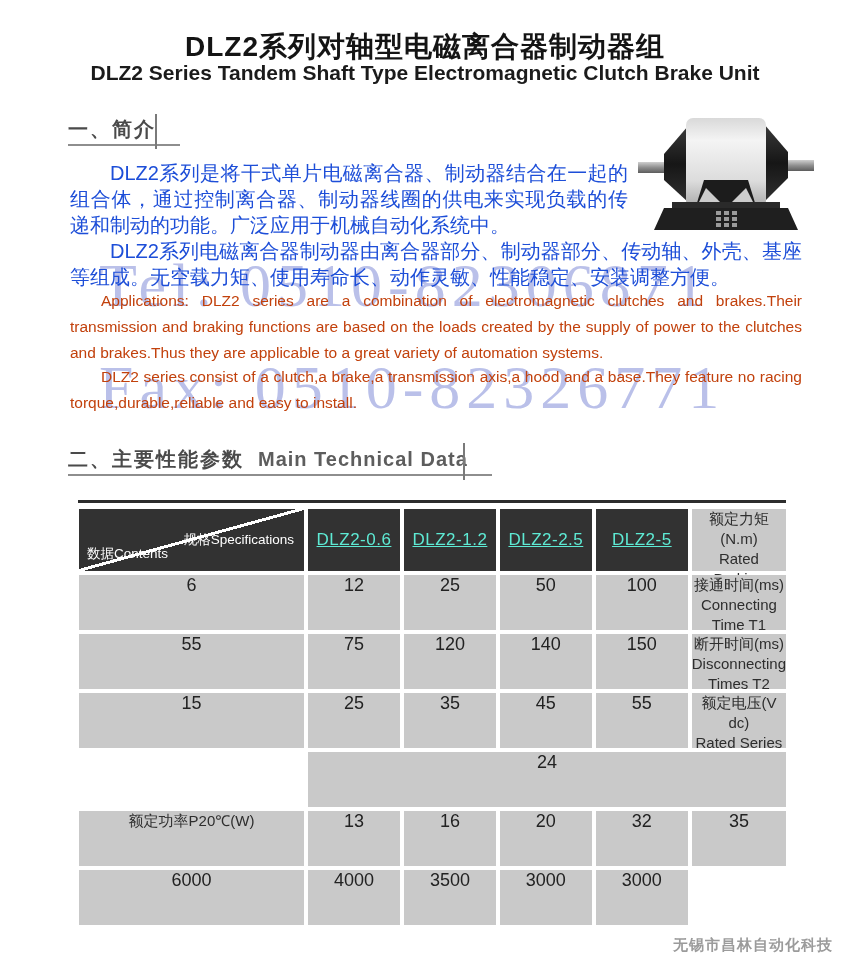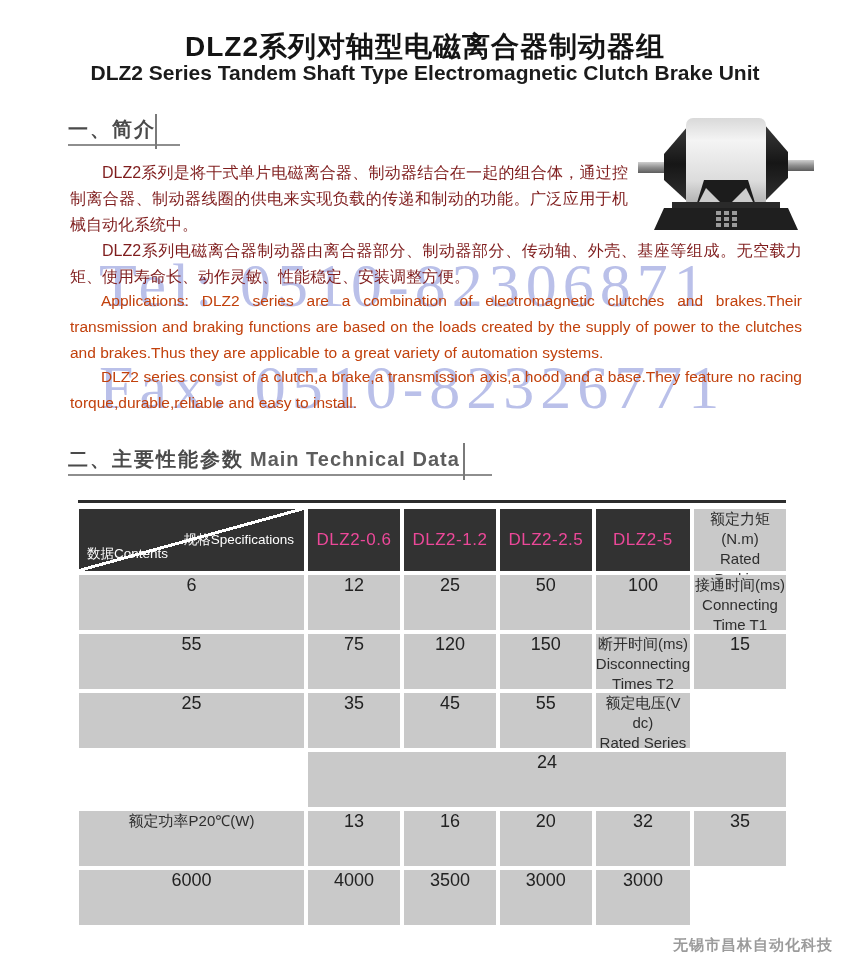--- a/index.html
+++ b/index.html
@@ -40,7 +40,7 @@
   .photo{position:absolute;left:636px;top:110px;width:180px;height:124px;}
   .para{
     position:absolute;left:70px;text-align:justify;
-    font-size:16px;line-height:26px;color:#7f1d1d;
+    font-size:20px;line-height:26px;color:#1d4ed8;
     text-indent:2em;margin:0;
   }
   .para-zh1{top:160px;width:558px;}

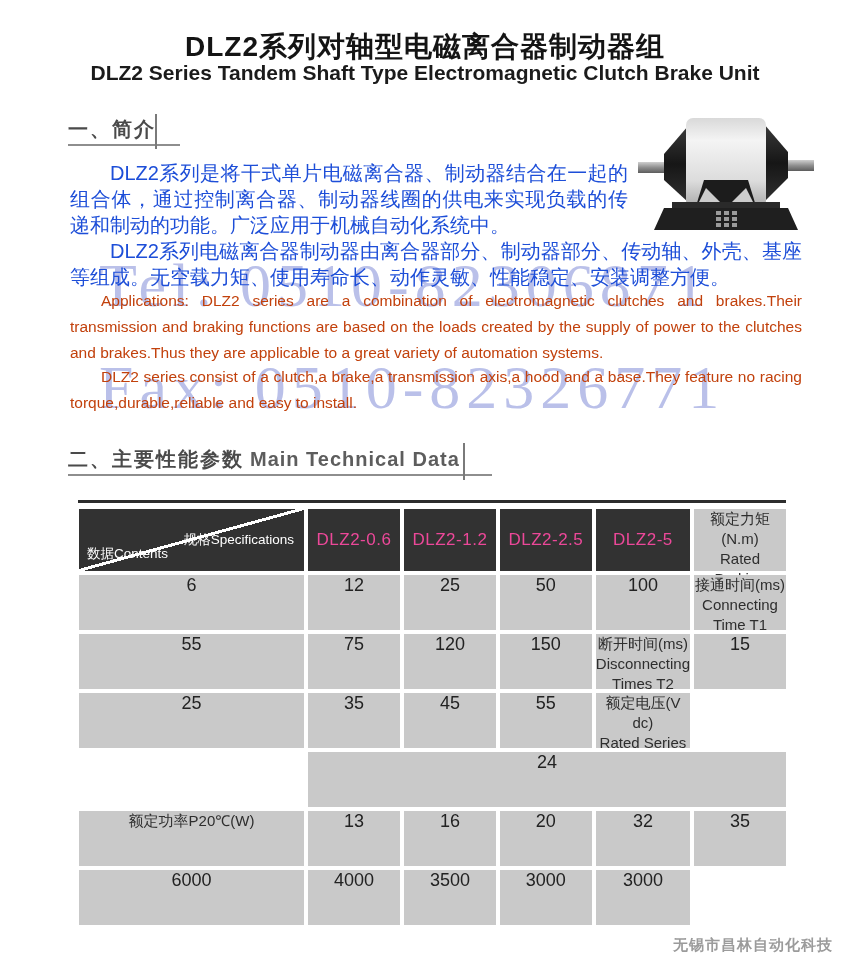--- a/index.html
+++ b/index.html
@@ -30,7 +30,7 @@
   .sec-head{position:absolute;left:68px;font-size:20px;font-weight:bold;color:#4a4a4a;letter-spacing:2px;}
   .sec1-head{top:116px;}
   .sec2-head{top:446px;}
-  .sec2-head .en{color:#5d5d5d;letter-spacing:1px;margin-left:6px;}
+  .sec2-head .en{color:#5d5d5d;letter-spacing:1px;margin-left:14px;}
   .rule{position:absolute;height:2px;background:#8e8e8e;}
   .rule1{left:68px;top:144px;width:112px;}
   .rule2{left:68px;top:474px;width:424px;}

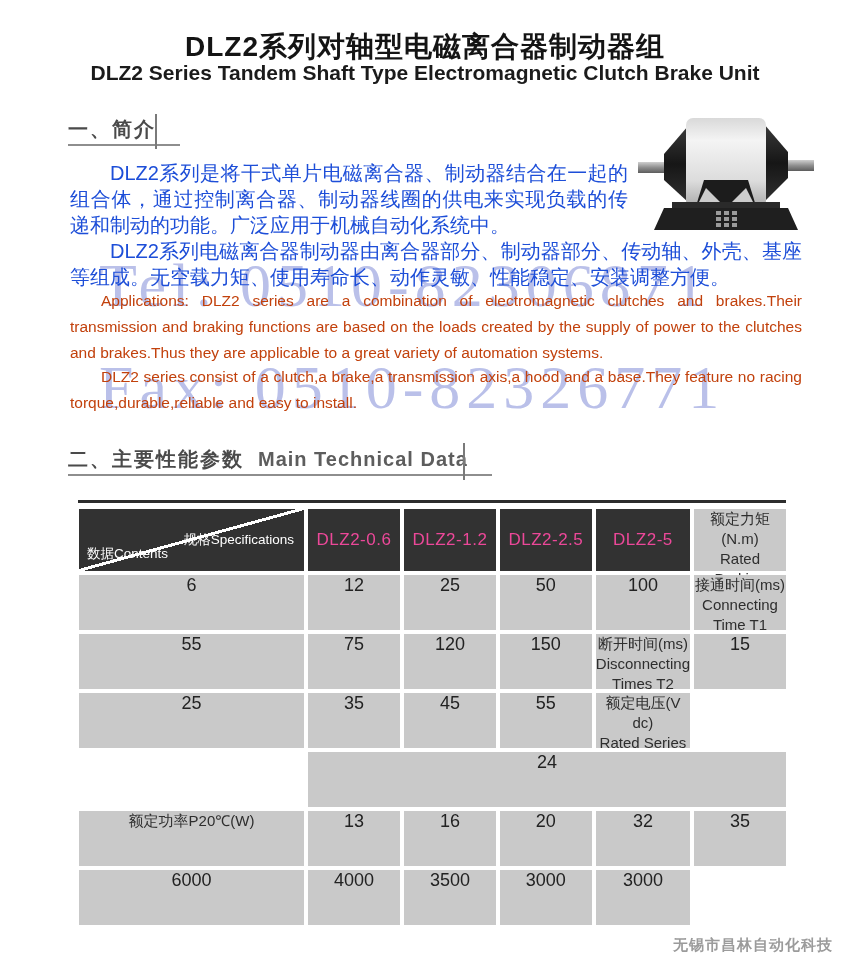--- a/index.html
+++ b/index.html
@@ -56,8 +56,8 @@
     grid-template-rows:62px repeat(6,55px);gap:4px;background:#ffffff;
   }
   .th{
-    background:#323232;color:#ec4899;display:flex;align-items:center;justify-content:center;
-    font-size:17px;letter-spacing:.5px;
+    background:#323232;color:#5eead4;display:flex;align-items:center;justify-content:center;
+    font-size:17px;letter-spacing:.5px;text-decoration:underline;
   }
   .corner{
     position:relative;background:#323232;

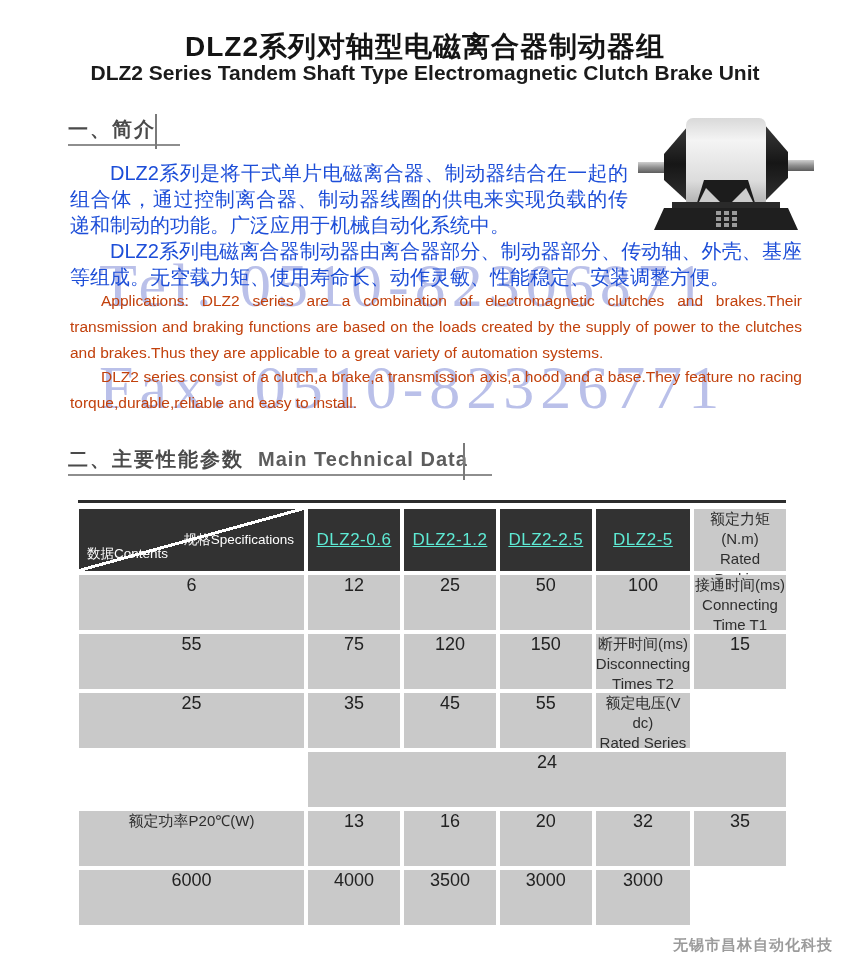--- a/index.html
+++ b/index.html
@@ -180,6 +180,7 @@
       <div class="cell val-cell">55</div>
       <div class="cell val-cell">75</div>
       <div class="cell val-cell">120</div>
+      <div class="cell val-cell">140</div>
       <div class="cell val-cell">150</div>
 
       <div class="cell label-cell">

